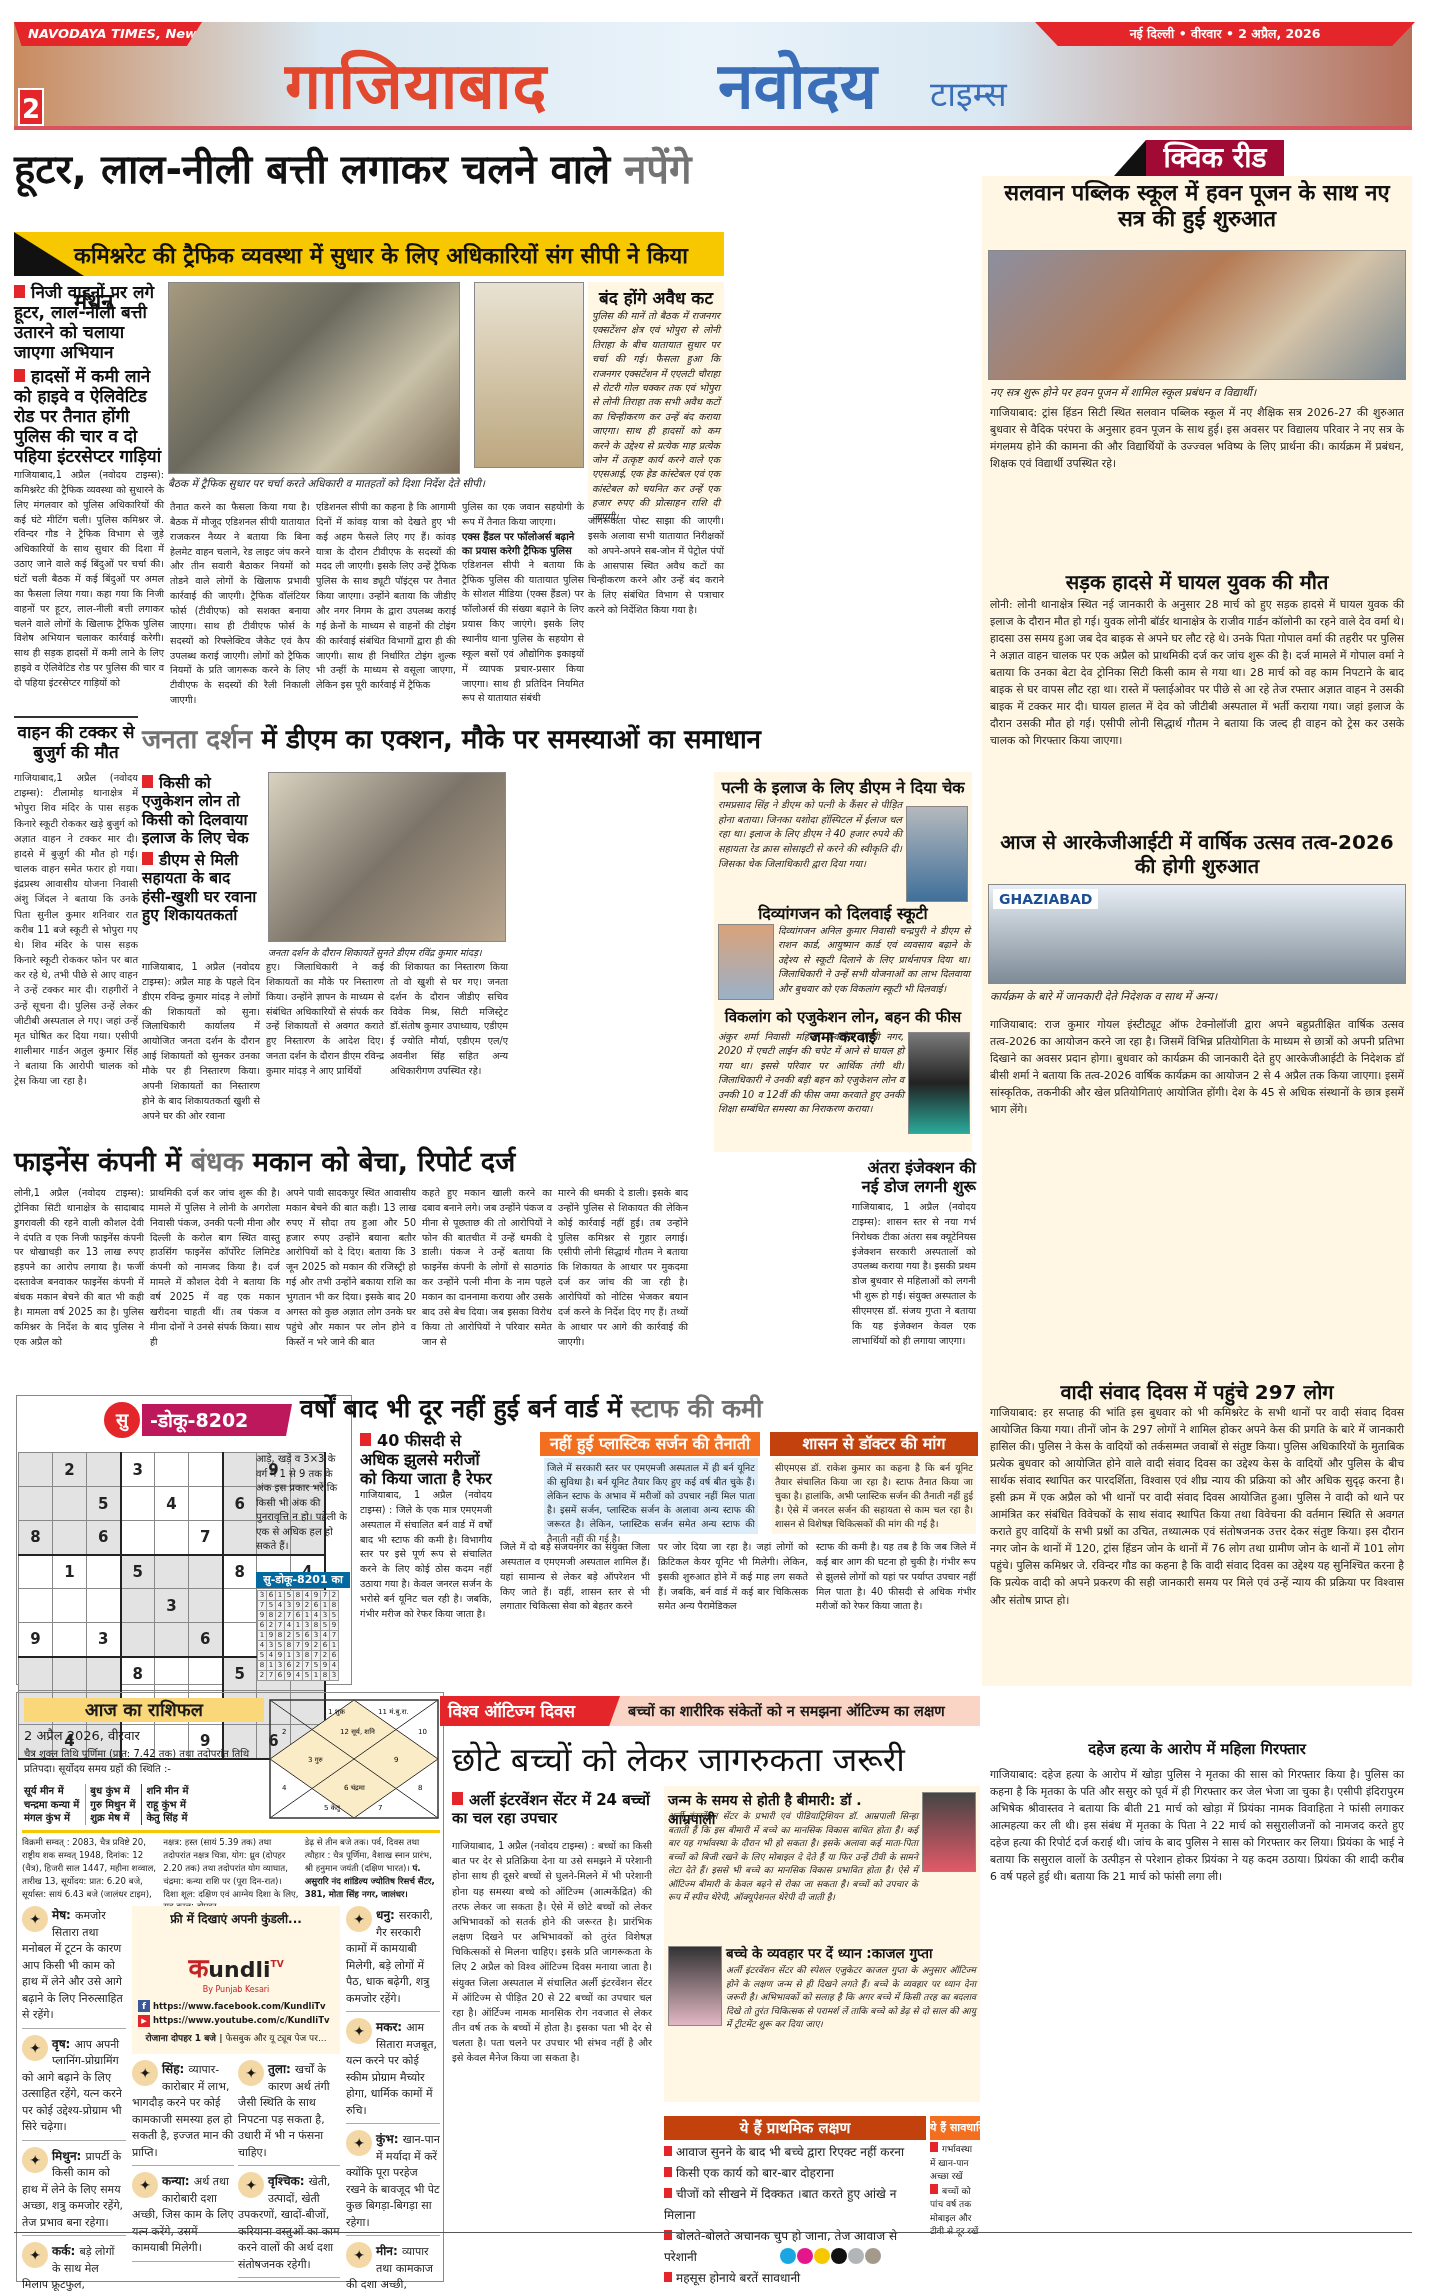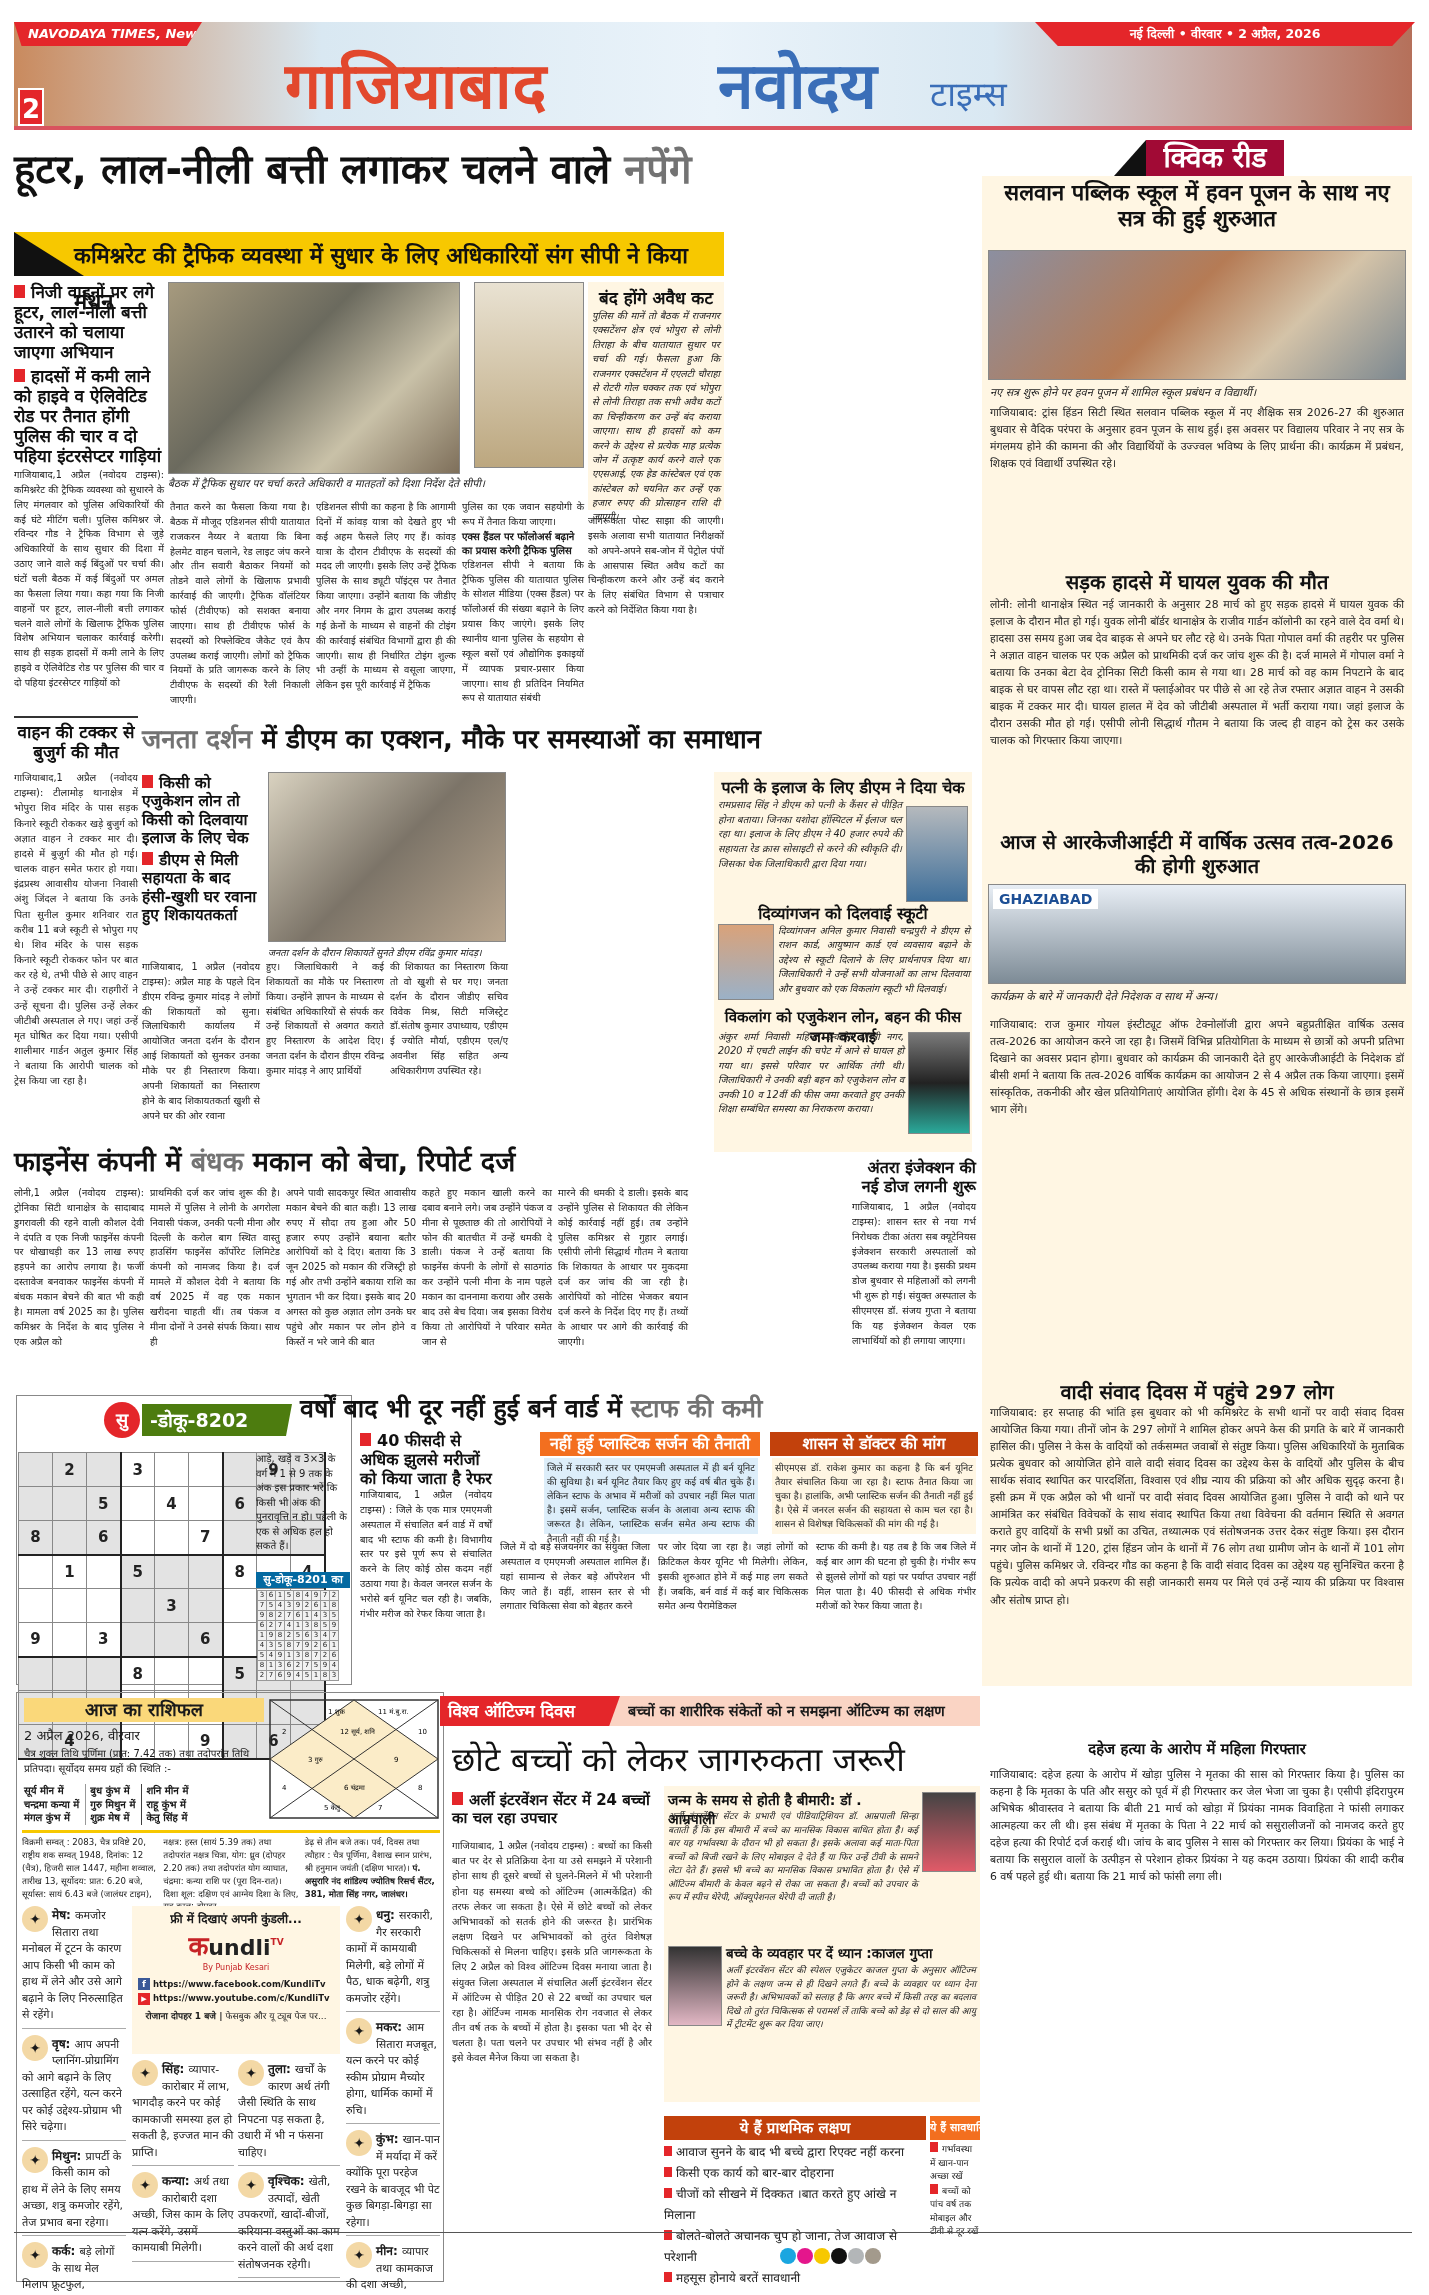--- a/index.html
+++ b/index.html
@@ -142,7 +142,7 @@
 
 <div class="abs" style="left:16px;top:1395px;width:336px;height:290px;border:1px solid #888"></div>
 <div class="abs" style="left:104px;top:1402px;width:36px;height:36px;border-radius:50%;background:#e4262a;color:#fff;font-weight:bold;font-size:18px;text-align:center;line-height:36px">सु</div>
-<div class="abs" style="left:142px;top:1404px;width:150px;height:32px;background:#4d7c0f;color:#fff;font-weight:bold;font-size:19px;line-height:32px;padding-left:8px;clip-path:polygon(0 0,100% 0,96% 100%,0 100%)">-डोकू-8202</div>
+<div class="abs" style="left:142px;top:1404px;width:150px;height:32px;background:#be185d;color:#fff;font-weight:bold;font-size:19px;line-height:32px;padding-left:8px;clip-path:polygon(0 0,100% 0,96% 100%,0 100%)">-डोकू-8202</div>
 <table class="abs sudoku" style="left:18px;top:1452px">
     <tbody id="sudoku-body">
       <tr>

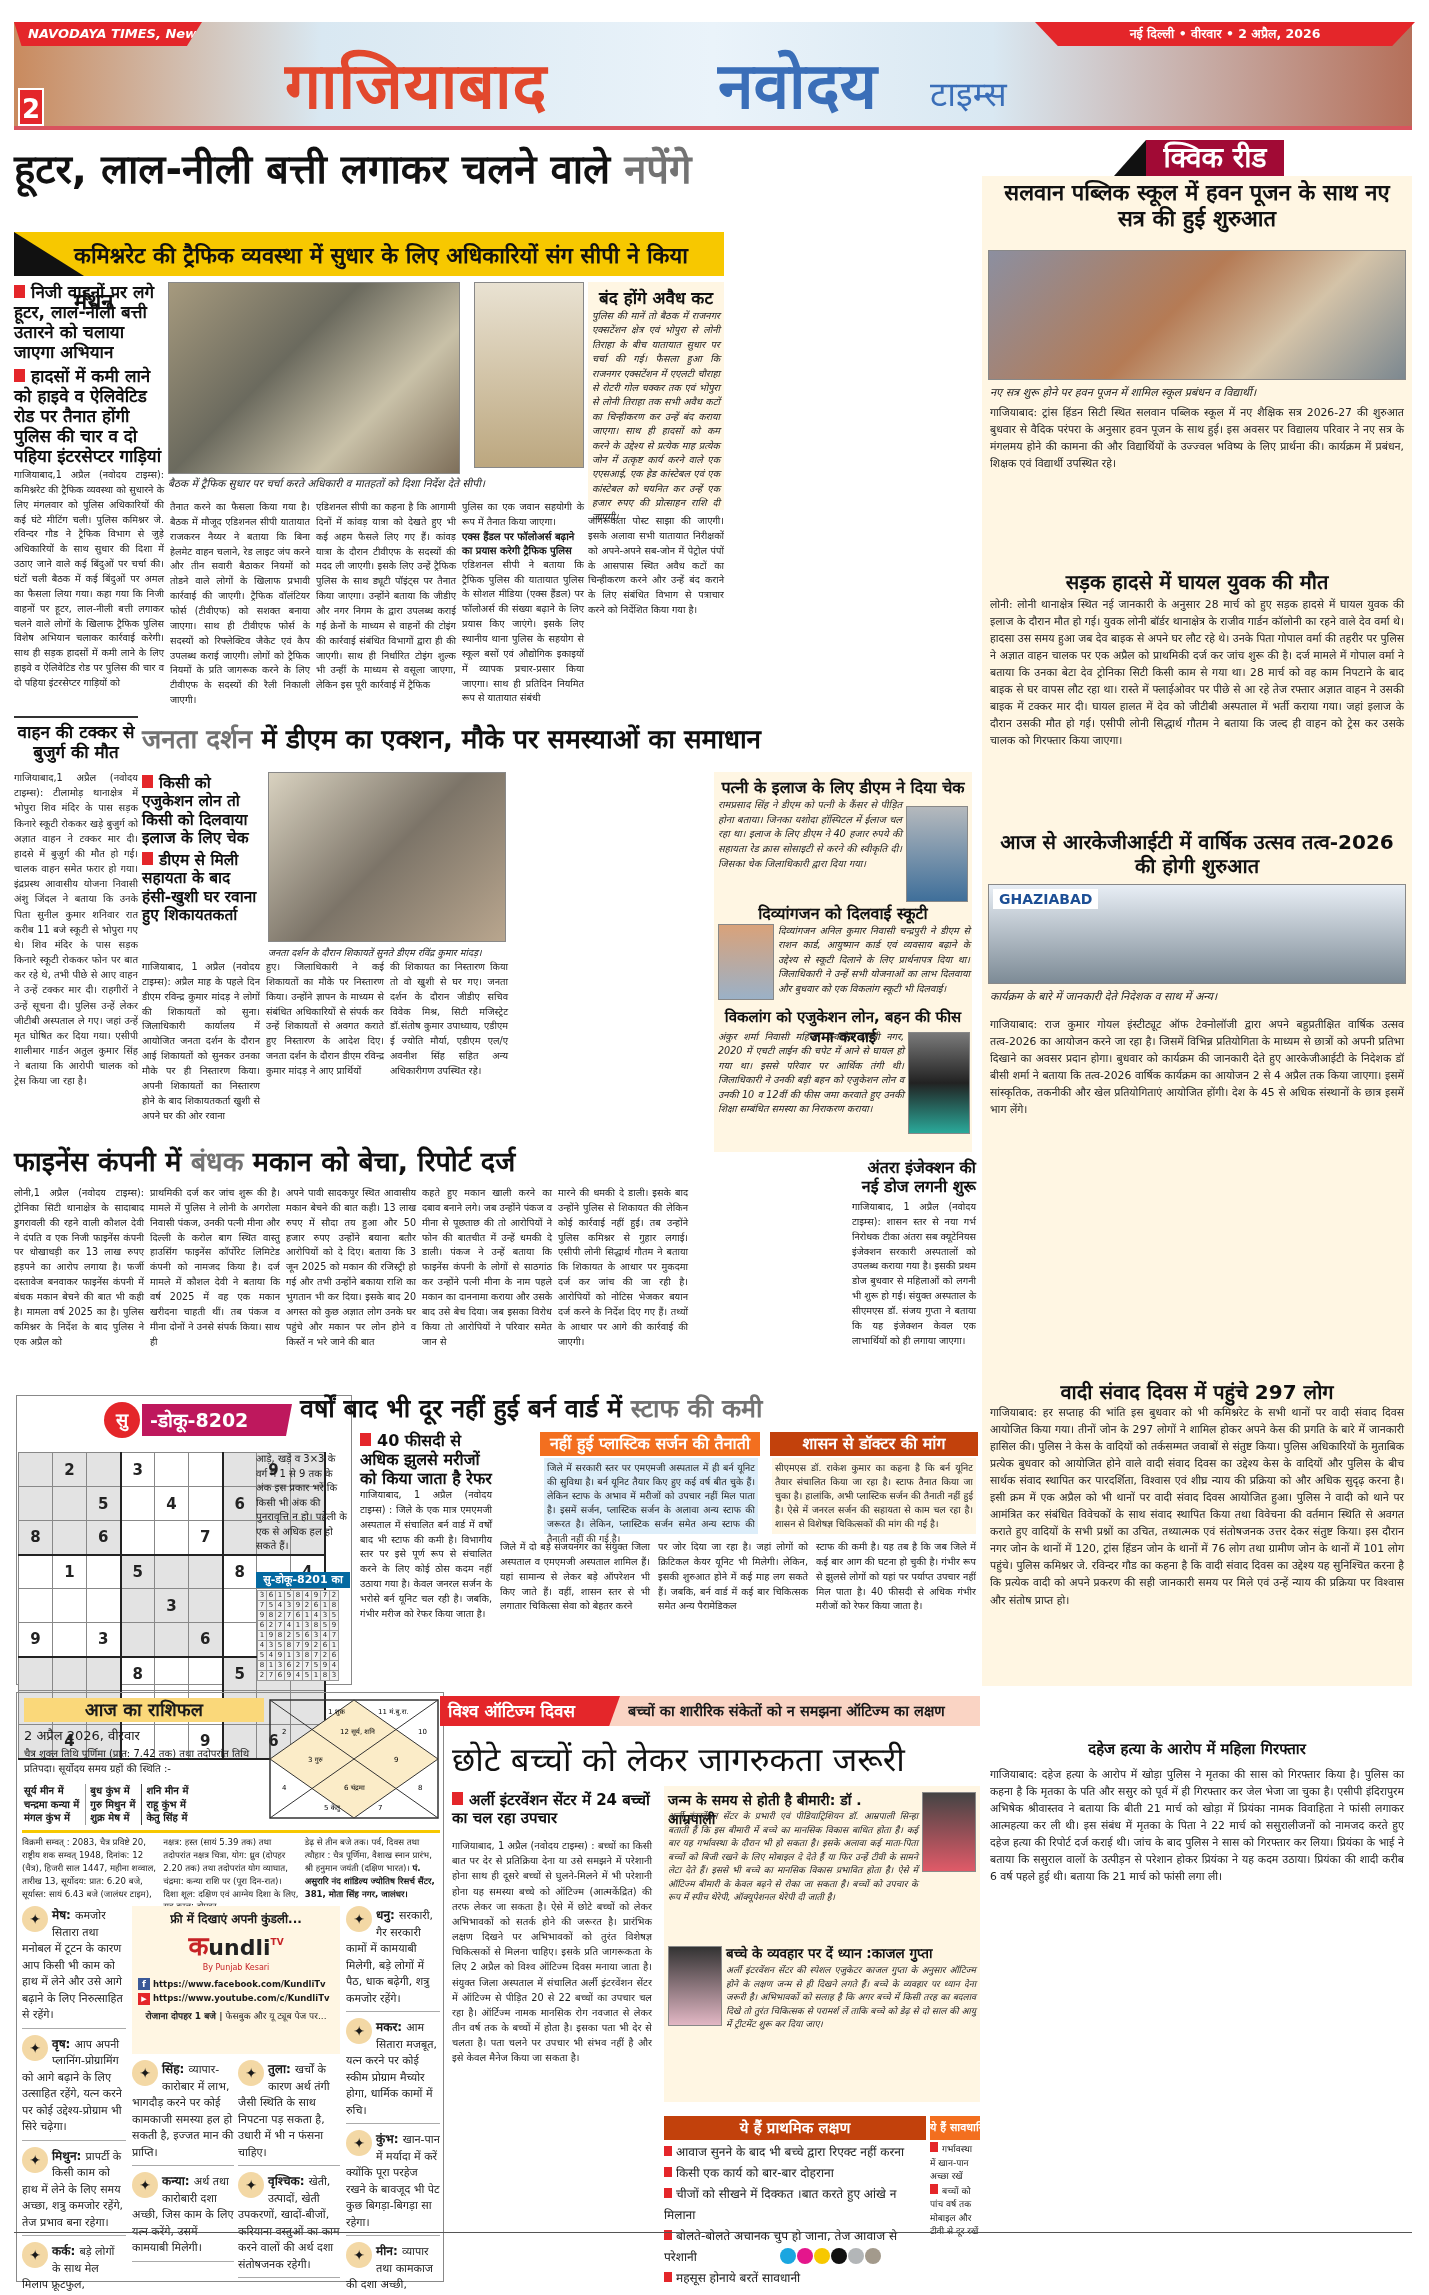--- a/index.html
+++ b/index.html
@@ -417,7 +417,7 @@
   </div>
 <div class="abs cream" style="left:132px;top:1906px;width:208px;height:148px;text-align:center">
   <div style="font-weight:bold;font-size:12px;margin-top:4px">फ्री में दिखाएं अपनी कुंडली...</div>
-  <div style="margin-top:0;font-size:26px;color:#c62226;font-weight:bold">क<span style="color:#222;font-size:22px">undli</span><sup style="font-size:9px;color:#c62226">TV</sup></div>
+  <div style="margin-top:22px;font-size:26px;color:#c62226;font-weight:bold">क<span style="color:#222;font-size:22px">undli</span><sup style="font-size:9px;color:#c62226">TV</sup></div>
   <div style="font-size:8px;color:#c62226">By Punjab Kesari</div>
   <div style="font-size:8.5px;font-weight:bold;margin-top:6px;text-align:left;padding-left:6px"><span style="display:inline-block;width:12px;height:12px;background:#3b5998;color:#fff;font-size:9px;text-align:center;line-height:12px">f</span> <span>https://www.facebook.com/KundliTv</span></div>
   <div style="font-size:8.5px;font-weight:bold;margin-top:3px;text-align:left;padding-left:6px"><span style="display:inline-block;width:12px;height:12px;background:#e4262a;color:#fff;font-size:7px;text-align:center;line-height:12px">▶</span> <span>https://www.youtube.com/c/KundliTv</span></div>

